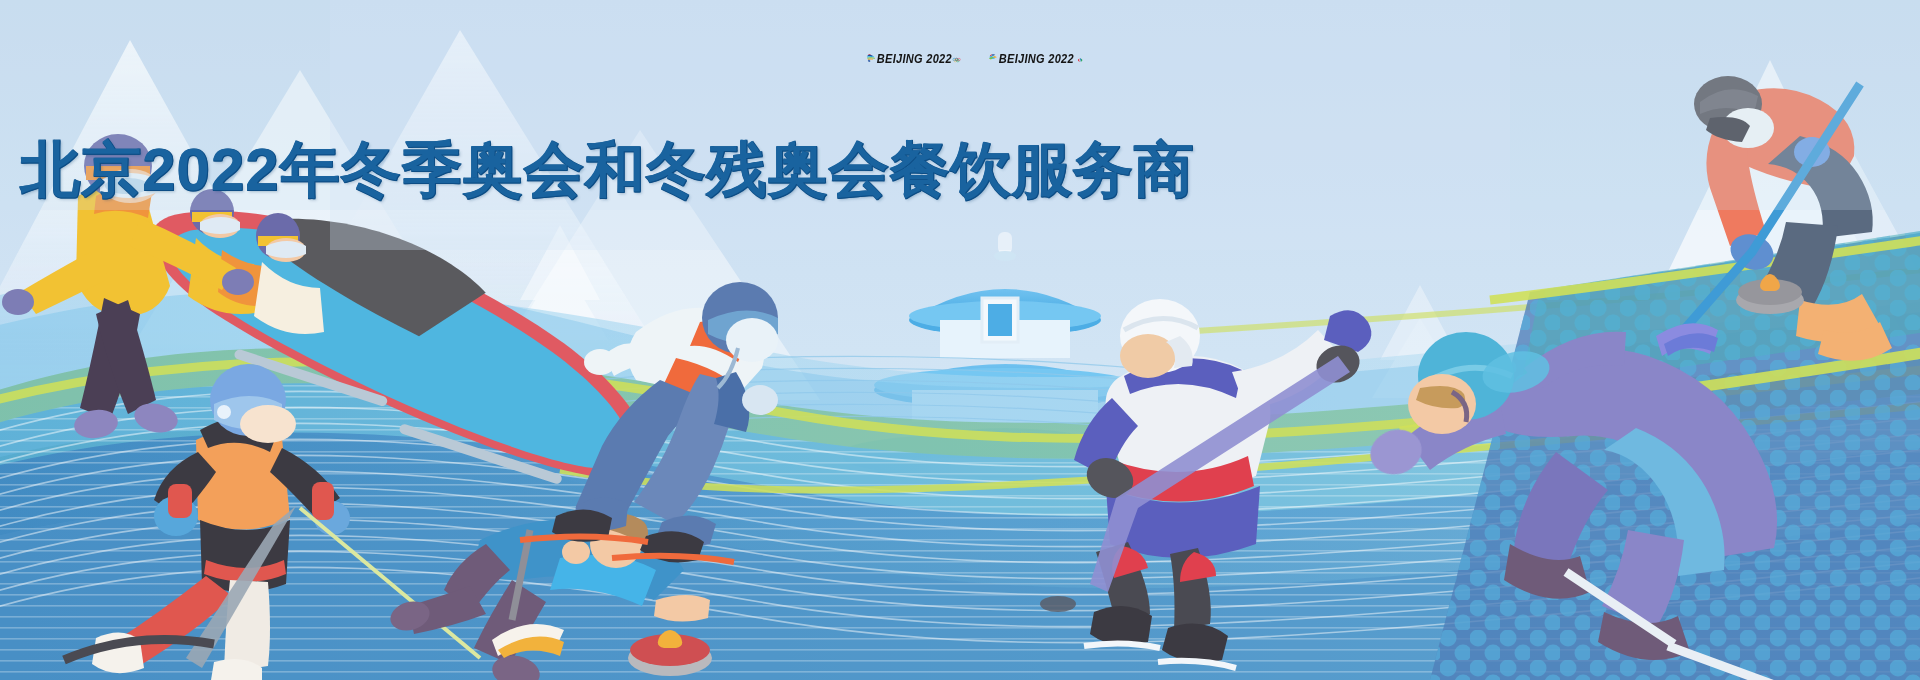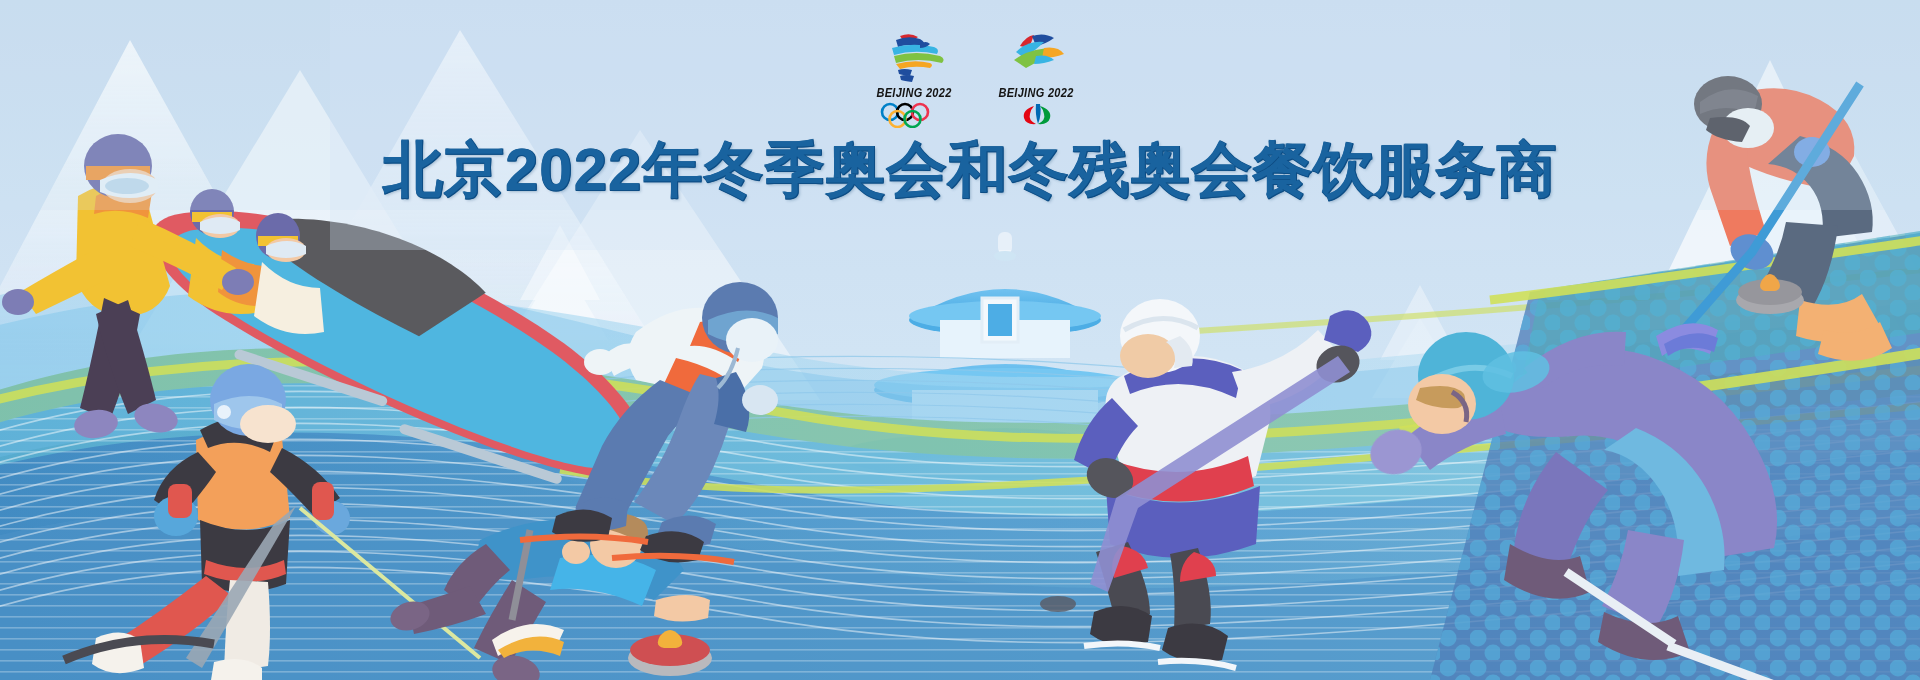--- a/index.html
+++ b/index.html
@@ -21,7 +21,7 @@
     display:flex; align-items:flex-start; justify-content:center; gap:22px;
     z-index:30;
   }
-  .logo-block { width:100px; display:flex; flex-direction:column; align-items:center;justify-content:flex-end; }
+  .logo-block { width:100px; display:flex; align-items:center;justify-content:flex-end; }
   .logo-mark { width:80px; height:56px; }
   .logo-word {
     font-family:"Liberation Sans", sans-serif;

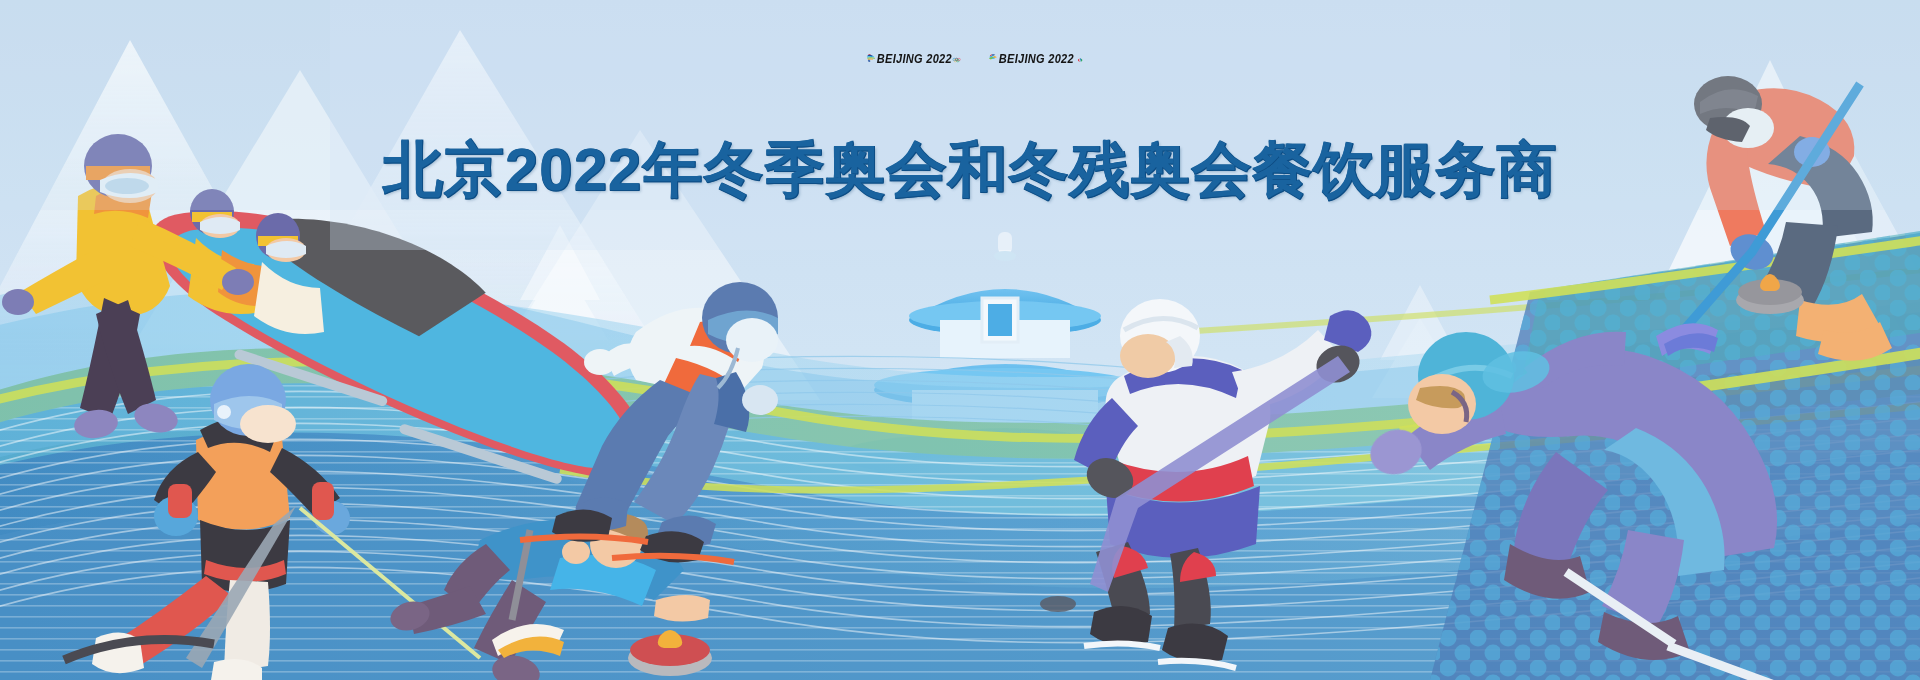--- a/index.html
+++ b/index.html
@@ -35,7 +35,7 @@
   
   #title {
     position:absolute; left:0; top:138px; width:1920px;
-    text-align:center; z-index:40;
+    text-align:left; z-index:40;
     font-family:"Liberation Sans", sans-serif;
     font-weight:bold;
     font-size:60px; line-height:1.08;

